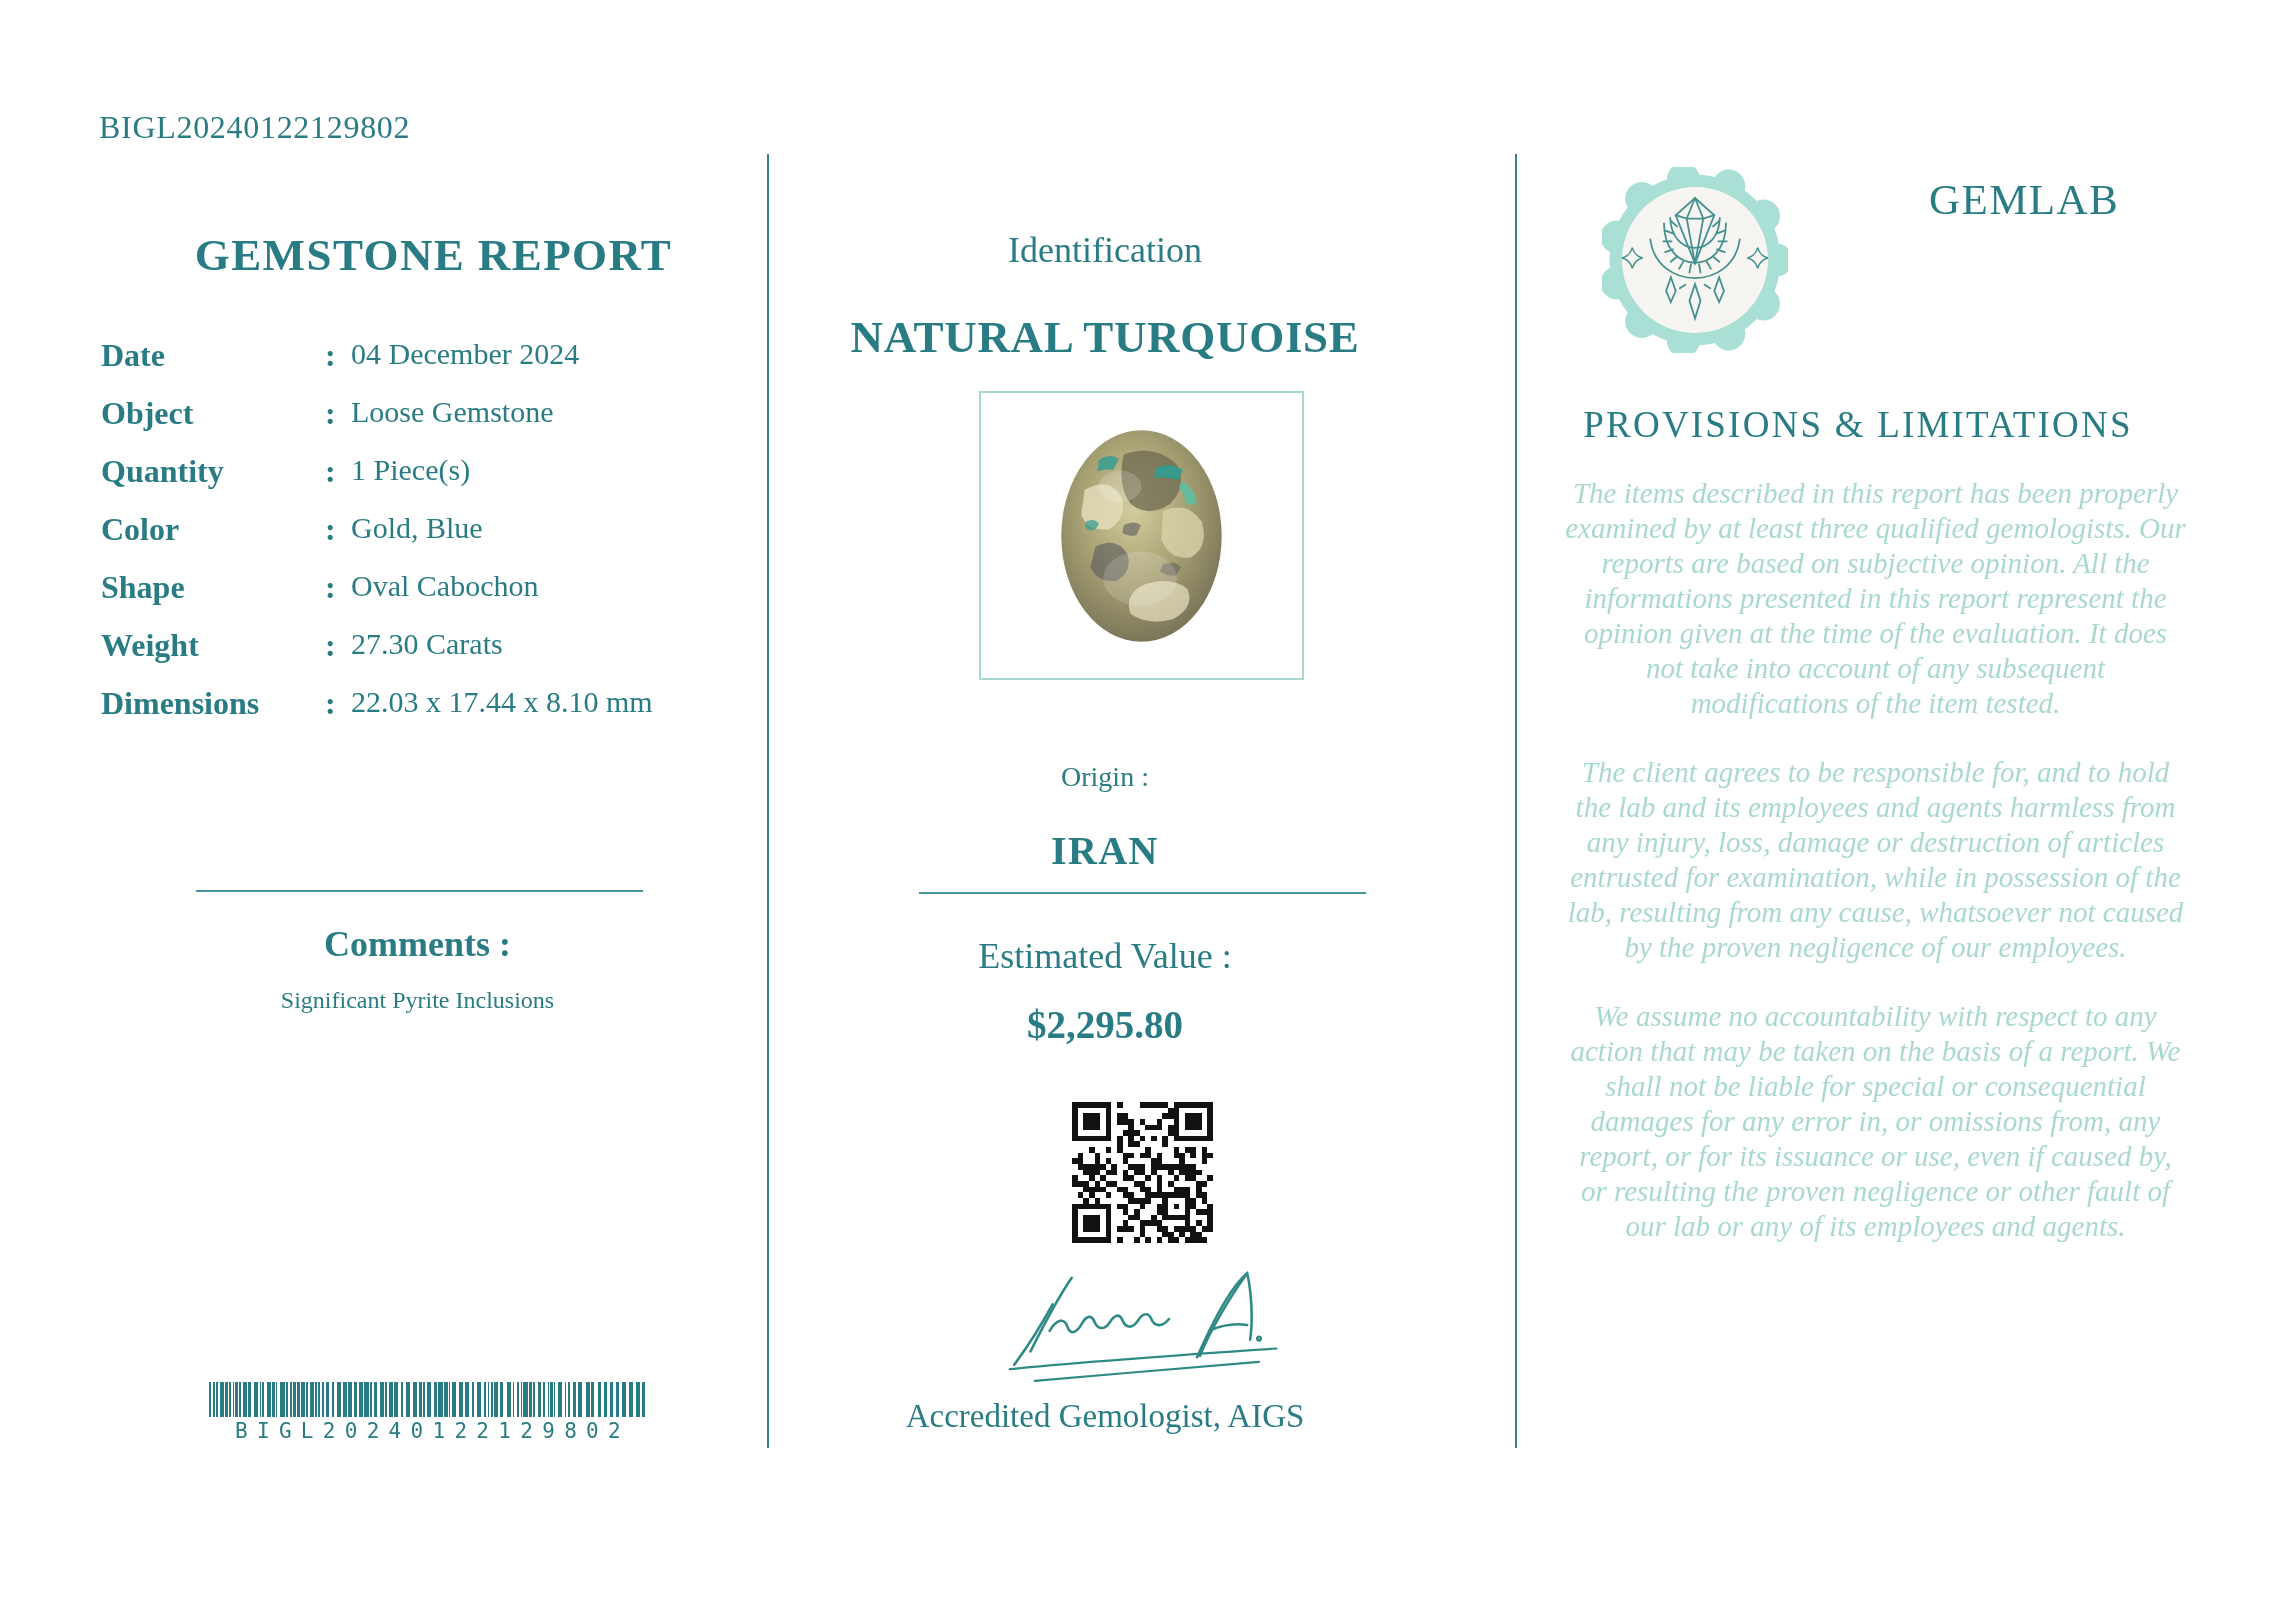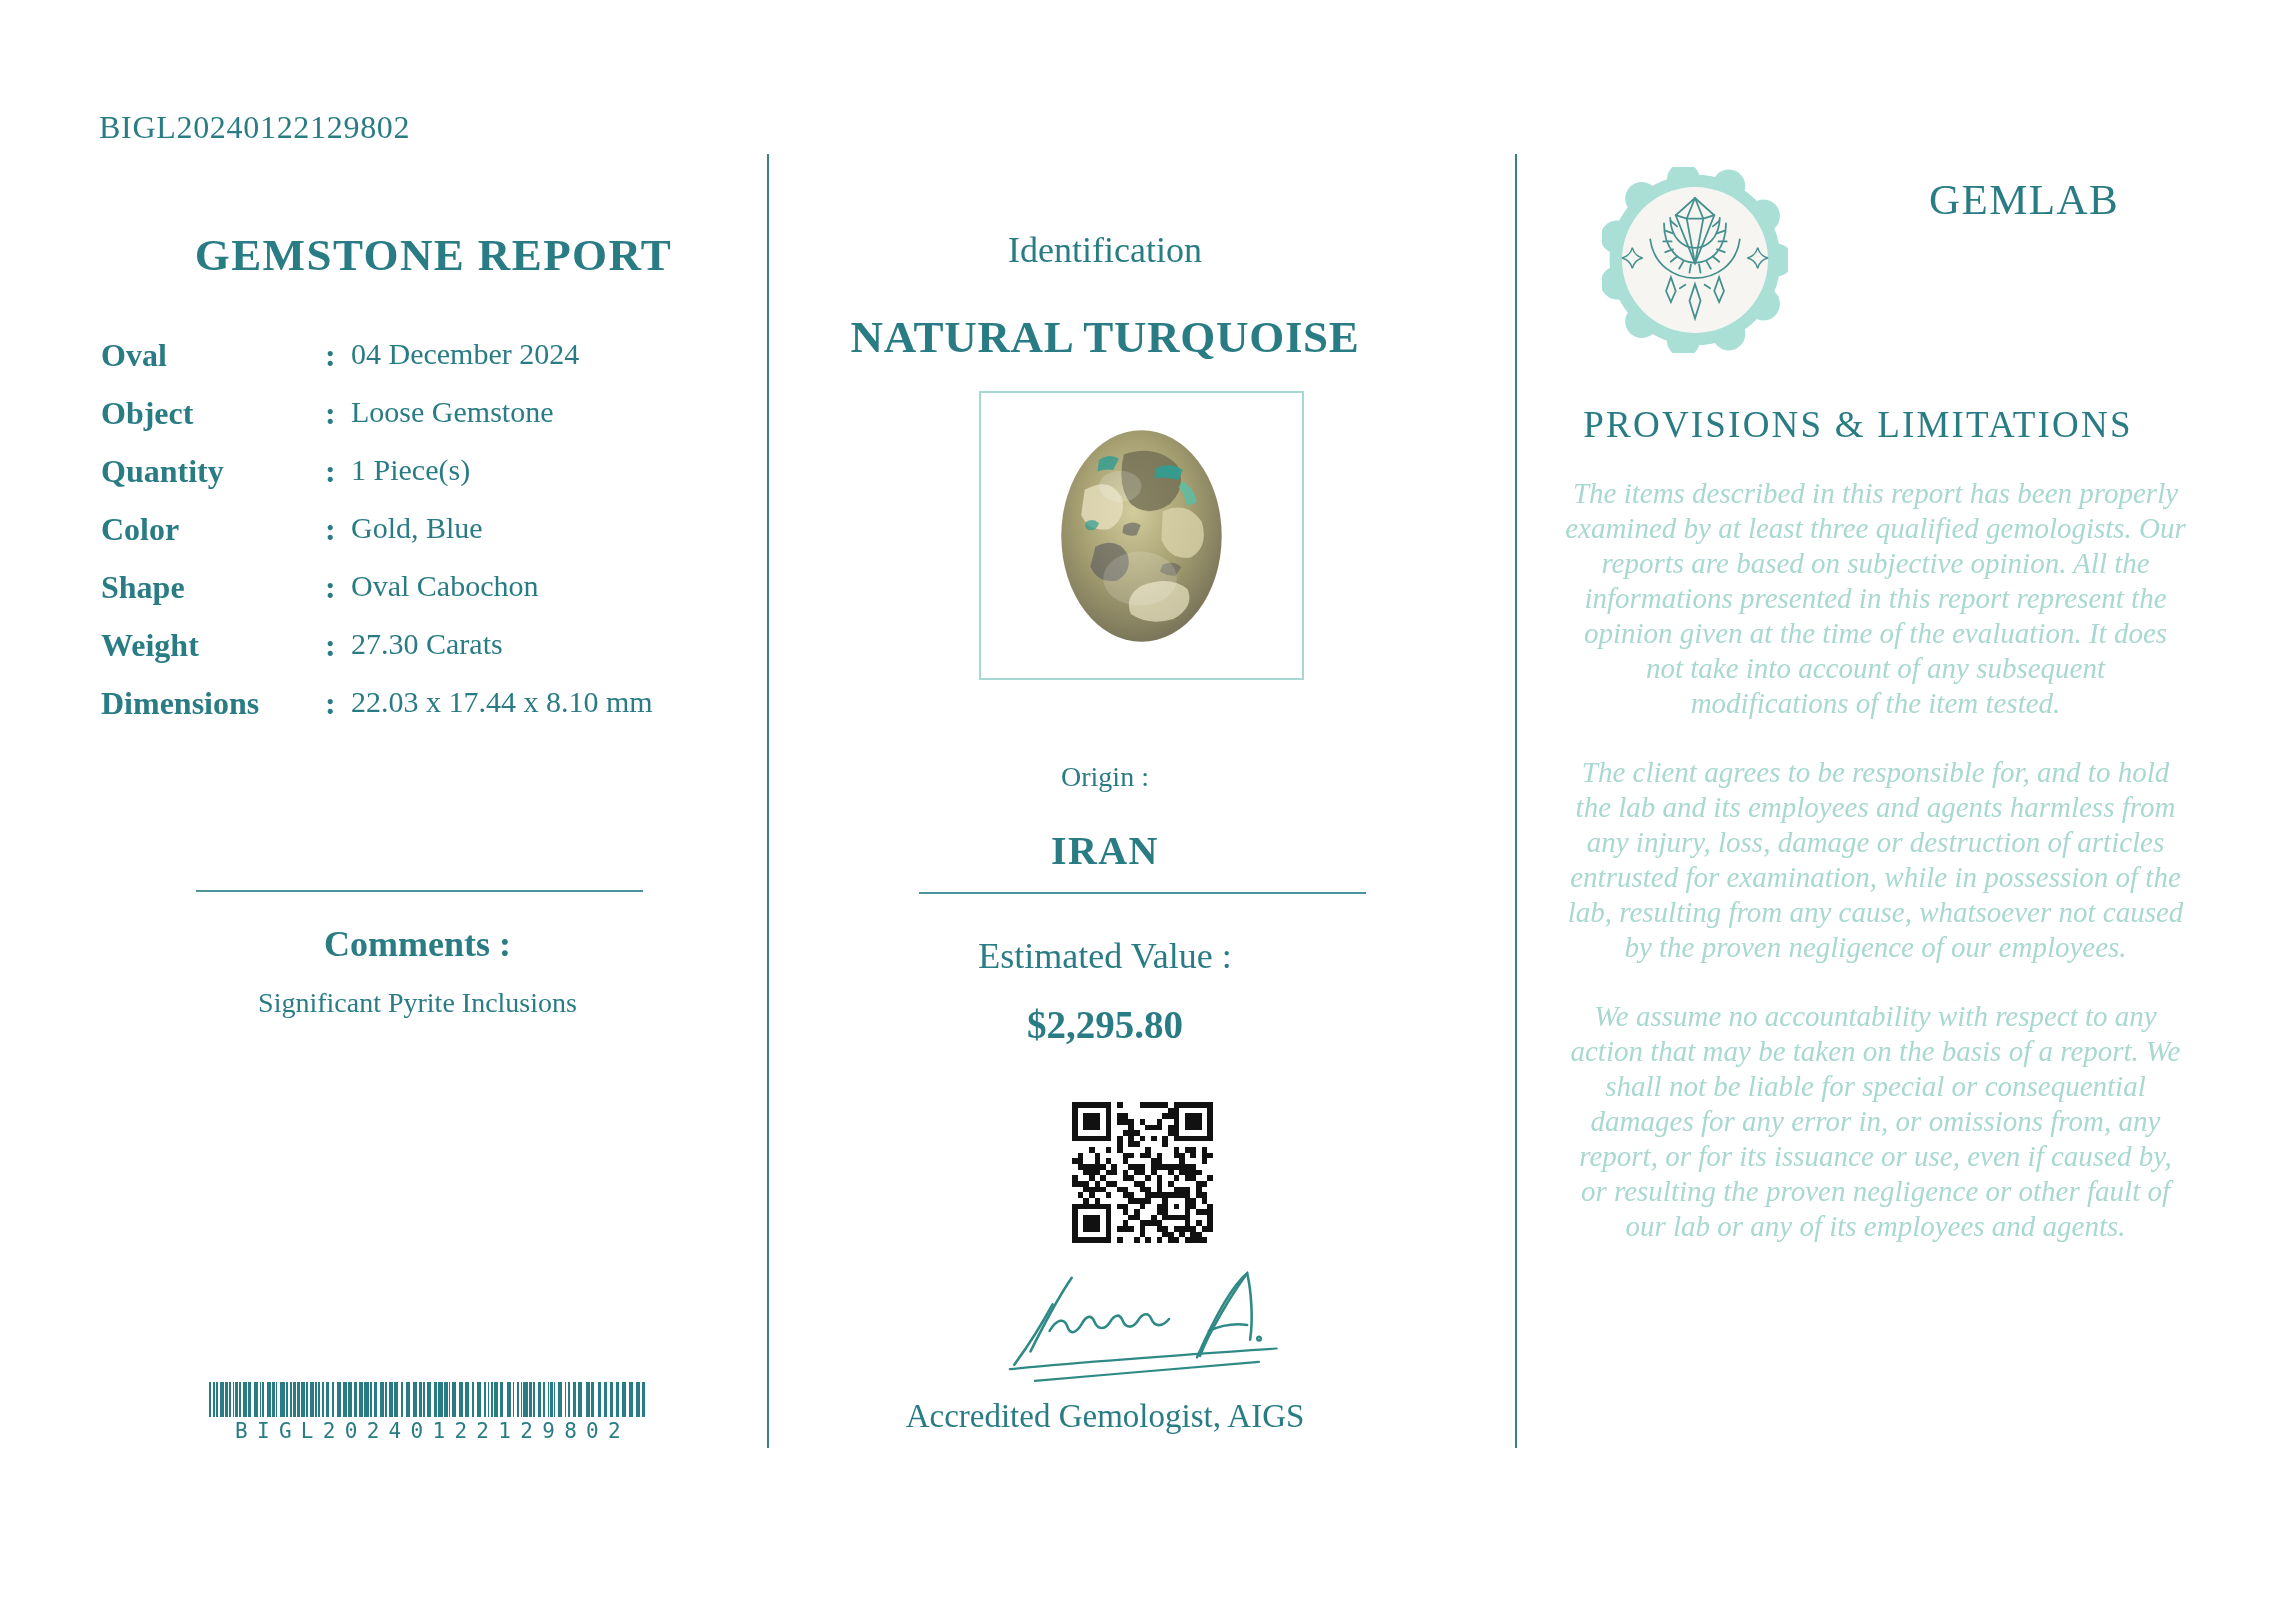--- a/index.html
+++ b/index.html
@@ -70,7 +70,7 @@
 
   <div class="abs fields">
     <div class="field-row">
-      <span class="f-label">Oval</span>
+      <span class="f-label">Date</span>
       <span class="f-colon">:</span>
       <span class="f-value">04 December 2024</span>
     </div>

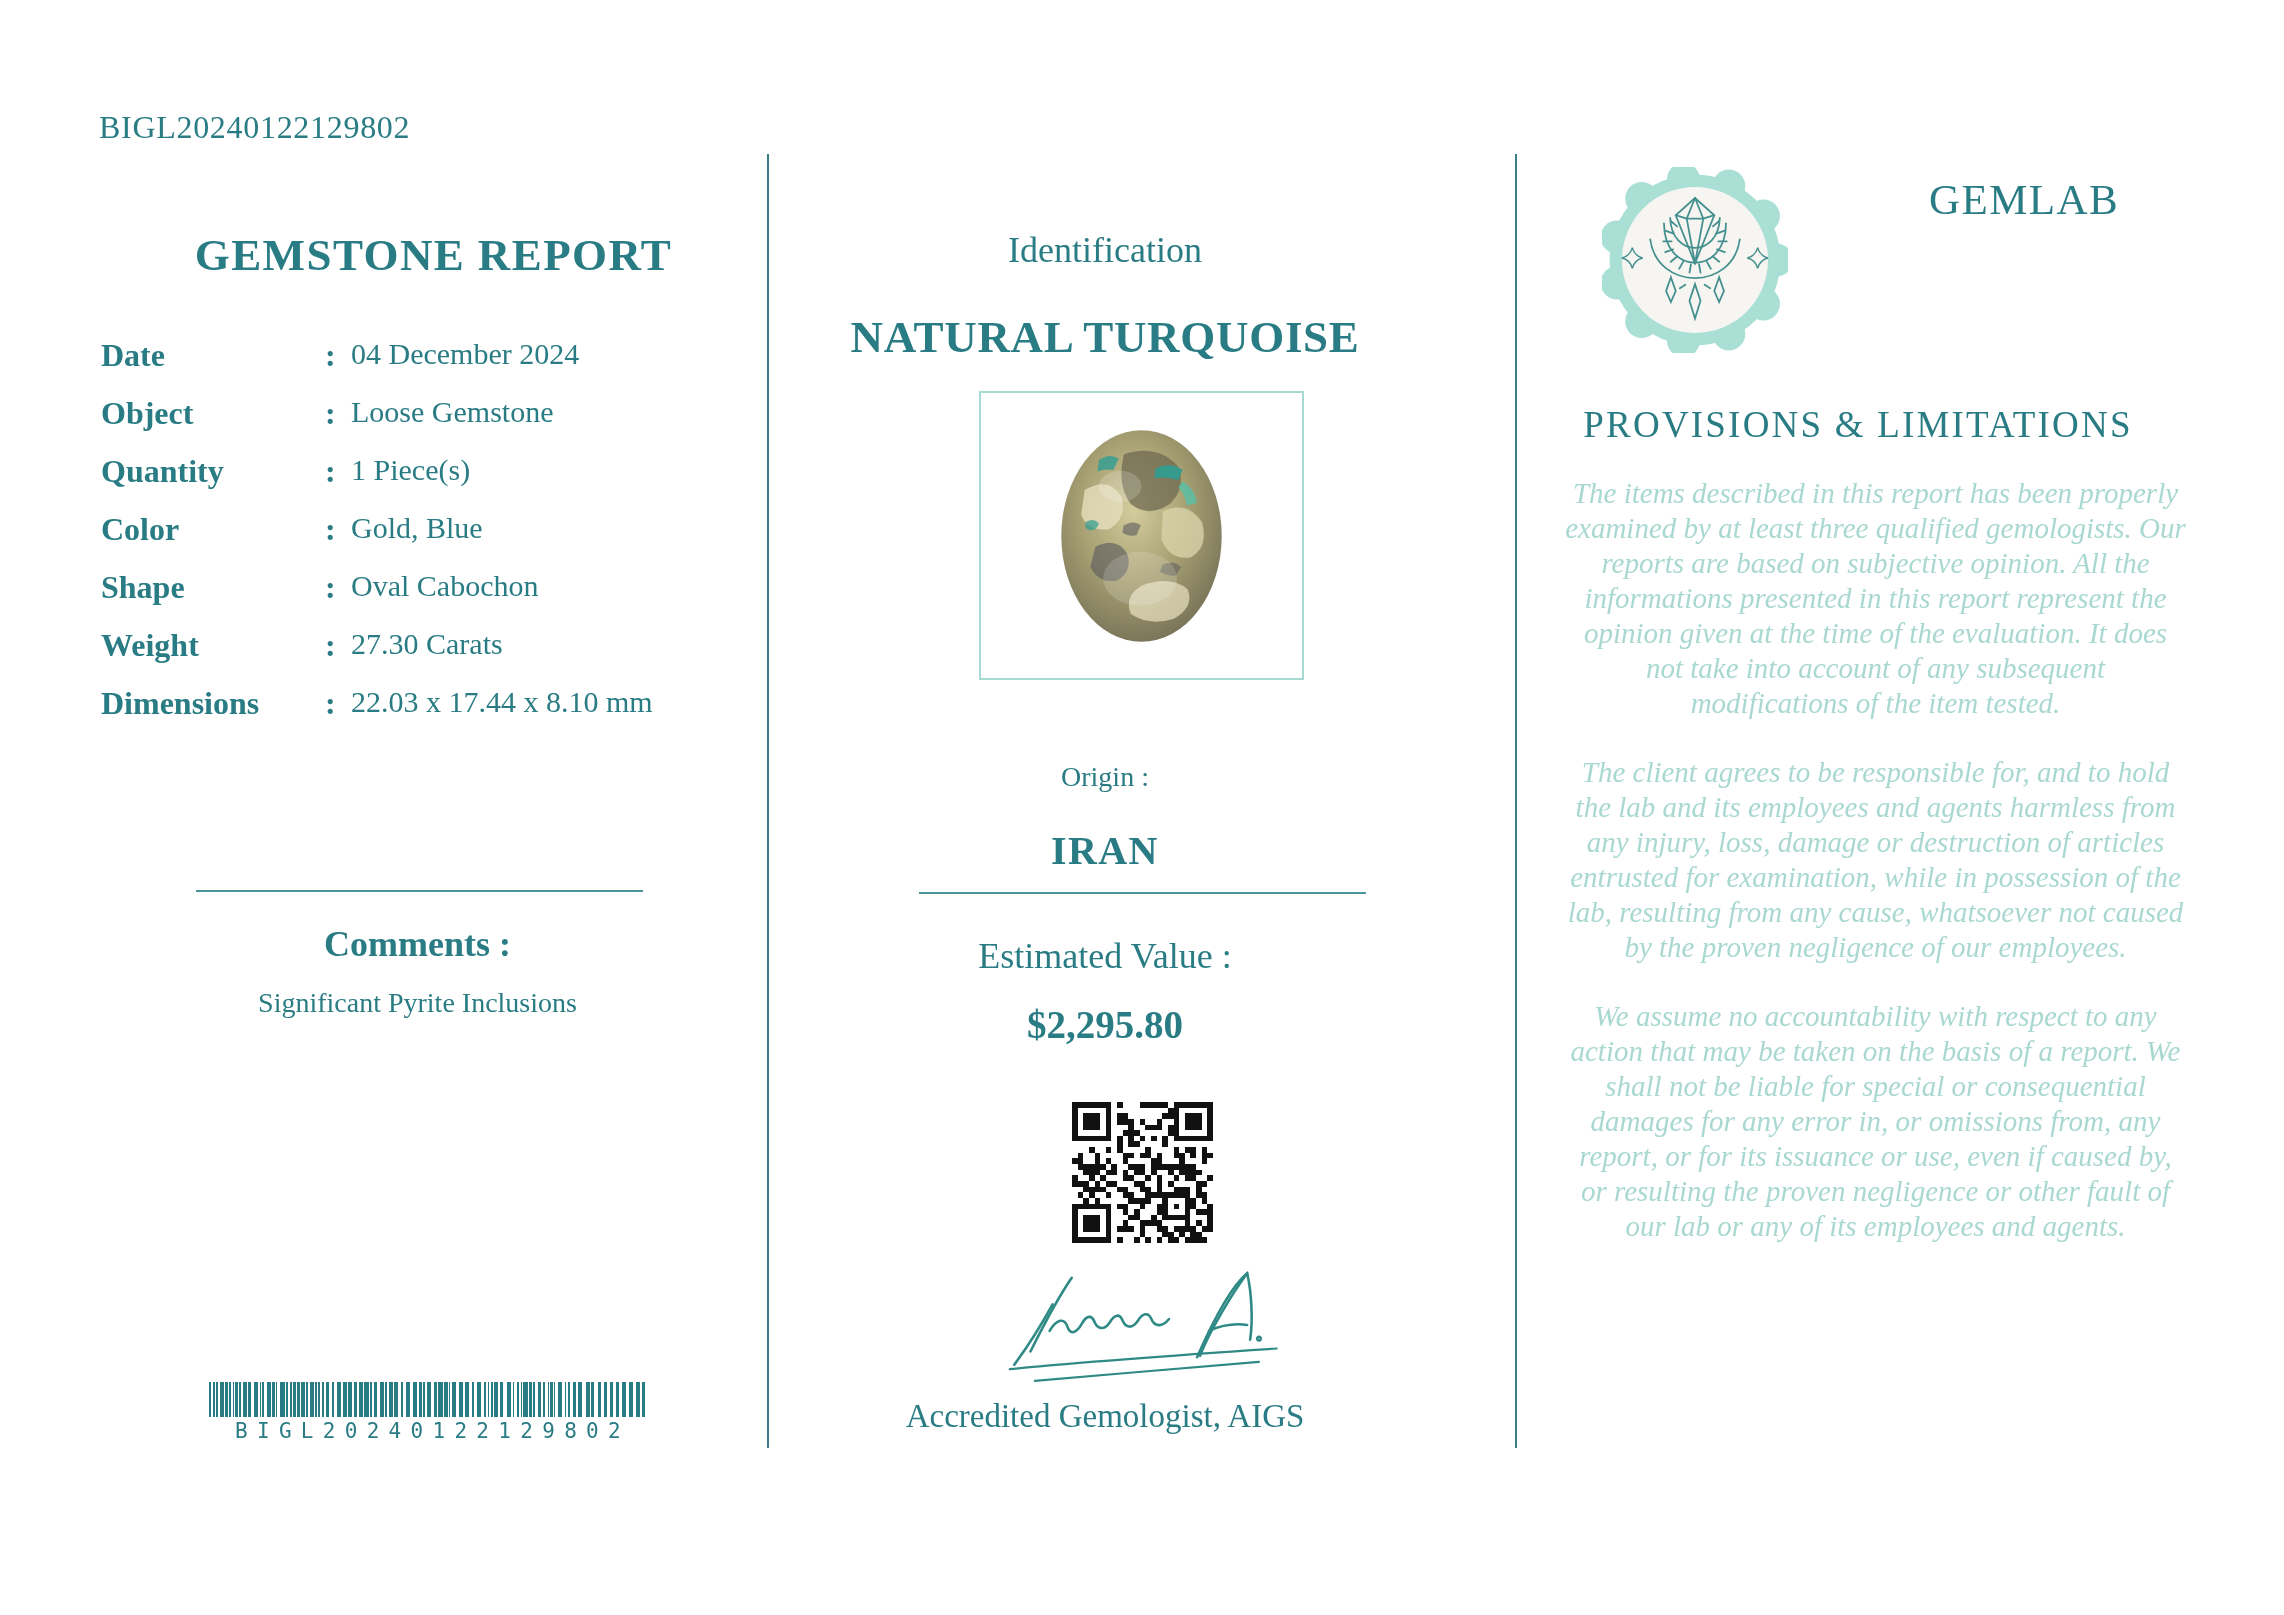--- a/index.html
+++ b/index.html
@@ -29,7 +29,7 @@
   .rule{border-top:2.9px solid #4a959c;height:0;}
   .rule1{left:196px;top:890px;width:447px;}
   .comments-label{left:101px;top:923px;width:633px;text-align:center;font-size:36px;font-weight:bold;}
-  .comments-value{left:101px;top:987px;width:633px;text-align:center;font-size:28px;}
+  .comments-value{left:101px;top:987px;width:633px;text-align:center;font-size:24px;}
   .barcode{left:209px;top:1382px;width:447px;}
   #barcode-bars{display:flex;height:35px;width:447px;overflow:hidden;align-items:stretch;}
   #barcode-bars div{background:var(--teal);flex:0 0 auto;}

